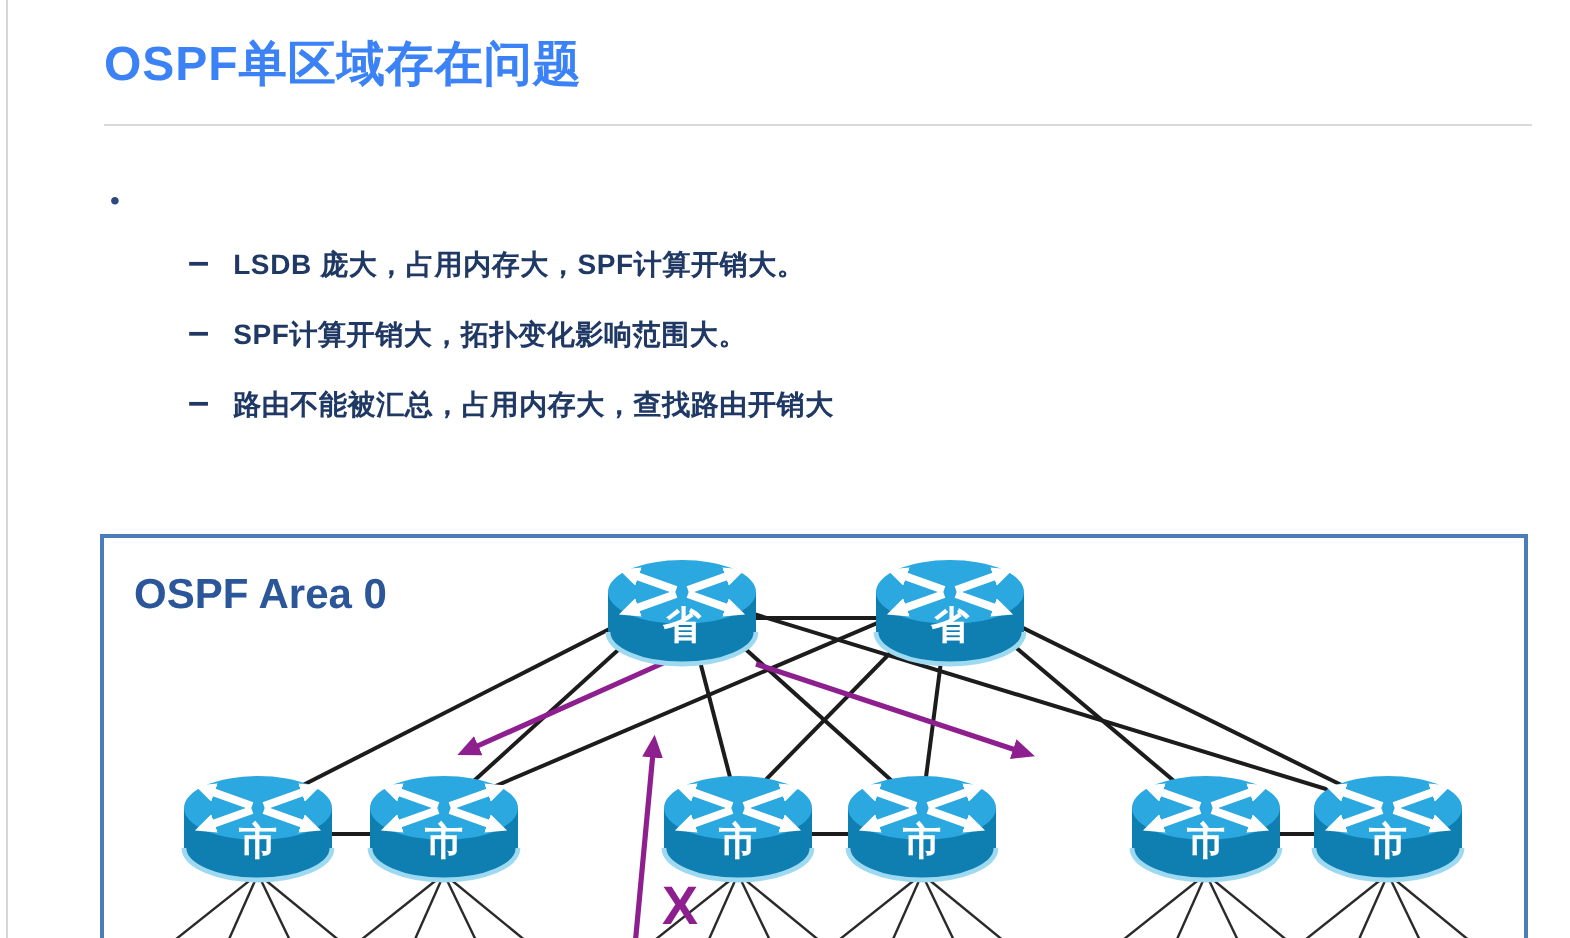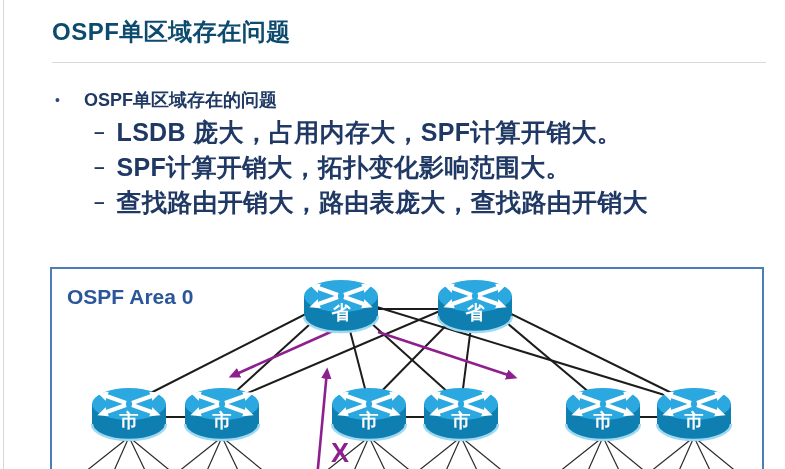--- a/index.html
+++ b/index.html
@@ -12,7 +12,7 @@
   .edge-line{position:absolute;left:3px;top:0;width:1px;height:469px;background:#d6d6d6;}
   .slide-title{
     position:absolute;left:52px;top:16px;
-    font-size:24px;font-weight:bold;color:#0c4a6e;letter-spacing:.5px;
+    font-size:24px;font-weight:bold;color:#3b82f6;letter-spacing:.5px;
   }
   .divider{position:absolute;left:52px;top:62px;width:714px;height:1px;background:#dadada;}
   .bullet-row{position:absolute;left:55px;top:90px;display:flex;align-items:flex-start;}

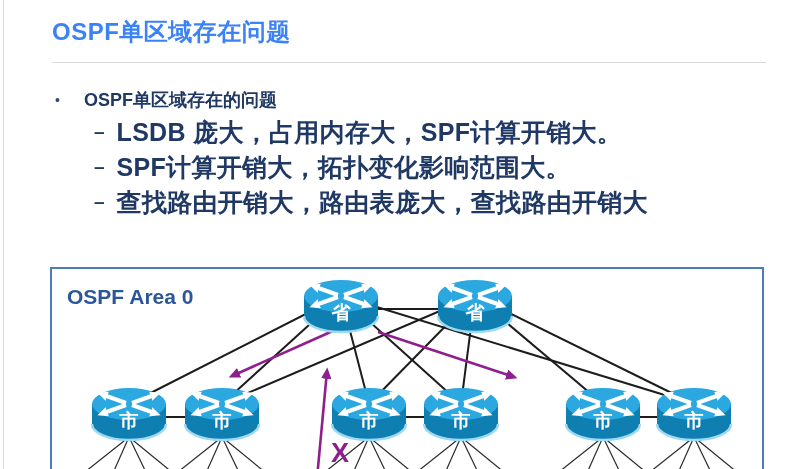--- a/index.html
+++ b/index.html
@@ -55,7 +55,6 @@
 
 <div class="bullet-row">
   <span class="bullet-dot">•</span>
-  <span class="bullet-text">OSPF单区域存在的问题</span>
 </div>
 
 <div class="sub-row r1">

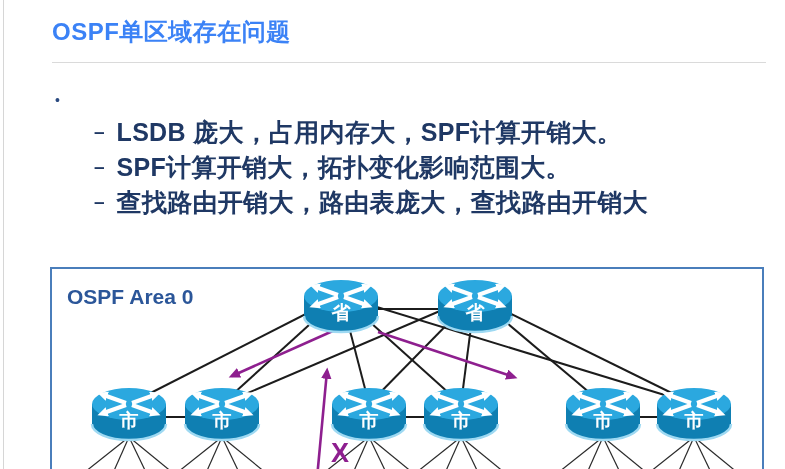--- a/index.html
+++ b/index.html
@@ -20,7 +20,7 @@
   .bullet-text{font-size:18px;font-weight:bold;line-height:20px;}
   .sub-row{position:absolute;left:94px;display:flex;align-items:flex-start;}
   .sub-dash{font-size:19px;font-weight:bold;margin-right:12px;line-height:22px;}
-  .sub-text{font-size:25px;font-weight:bold;line-height:22px;letter-spacing:.3px;}
+  .sub-text{font-size:14px;font-weight:bold;line-height:22px;letter-spacing:.3px;}
   .sub-row.r1{top:121px;}
   .sub-row.r2{top:156px;}
   .sub-row.r3{top:191px;}

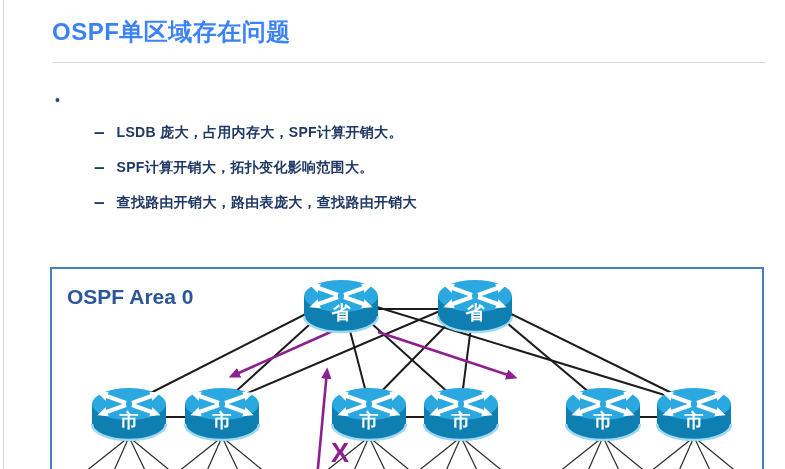--- a/index.html
+++ b/index.html
@@ -67,7 +67,7 @@
 </div>
 <div class="sub-row r3">
   <span class="sub-dash">–</span>
-  <span class="sub-text">查找路由开销大，路由表庞大，查找路由开销大</span>
+  <span class="sub-text">路由不能被汇总，占用内存大，查找路由开销大</span>
 </div>
 
 <div class="diagram-box">

